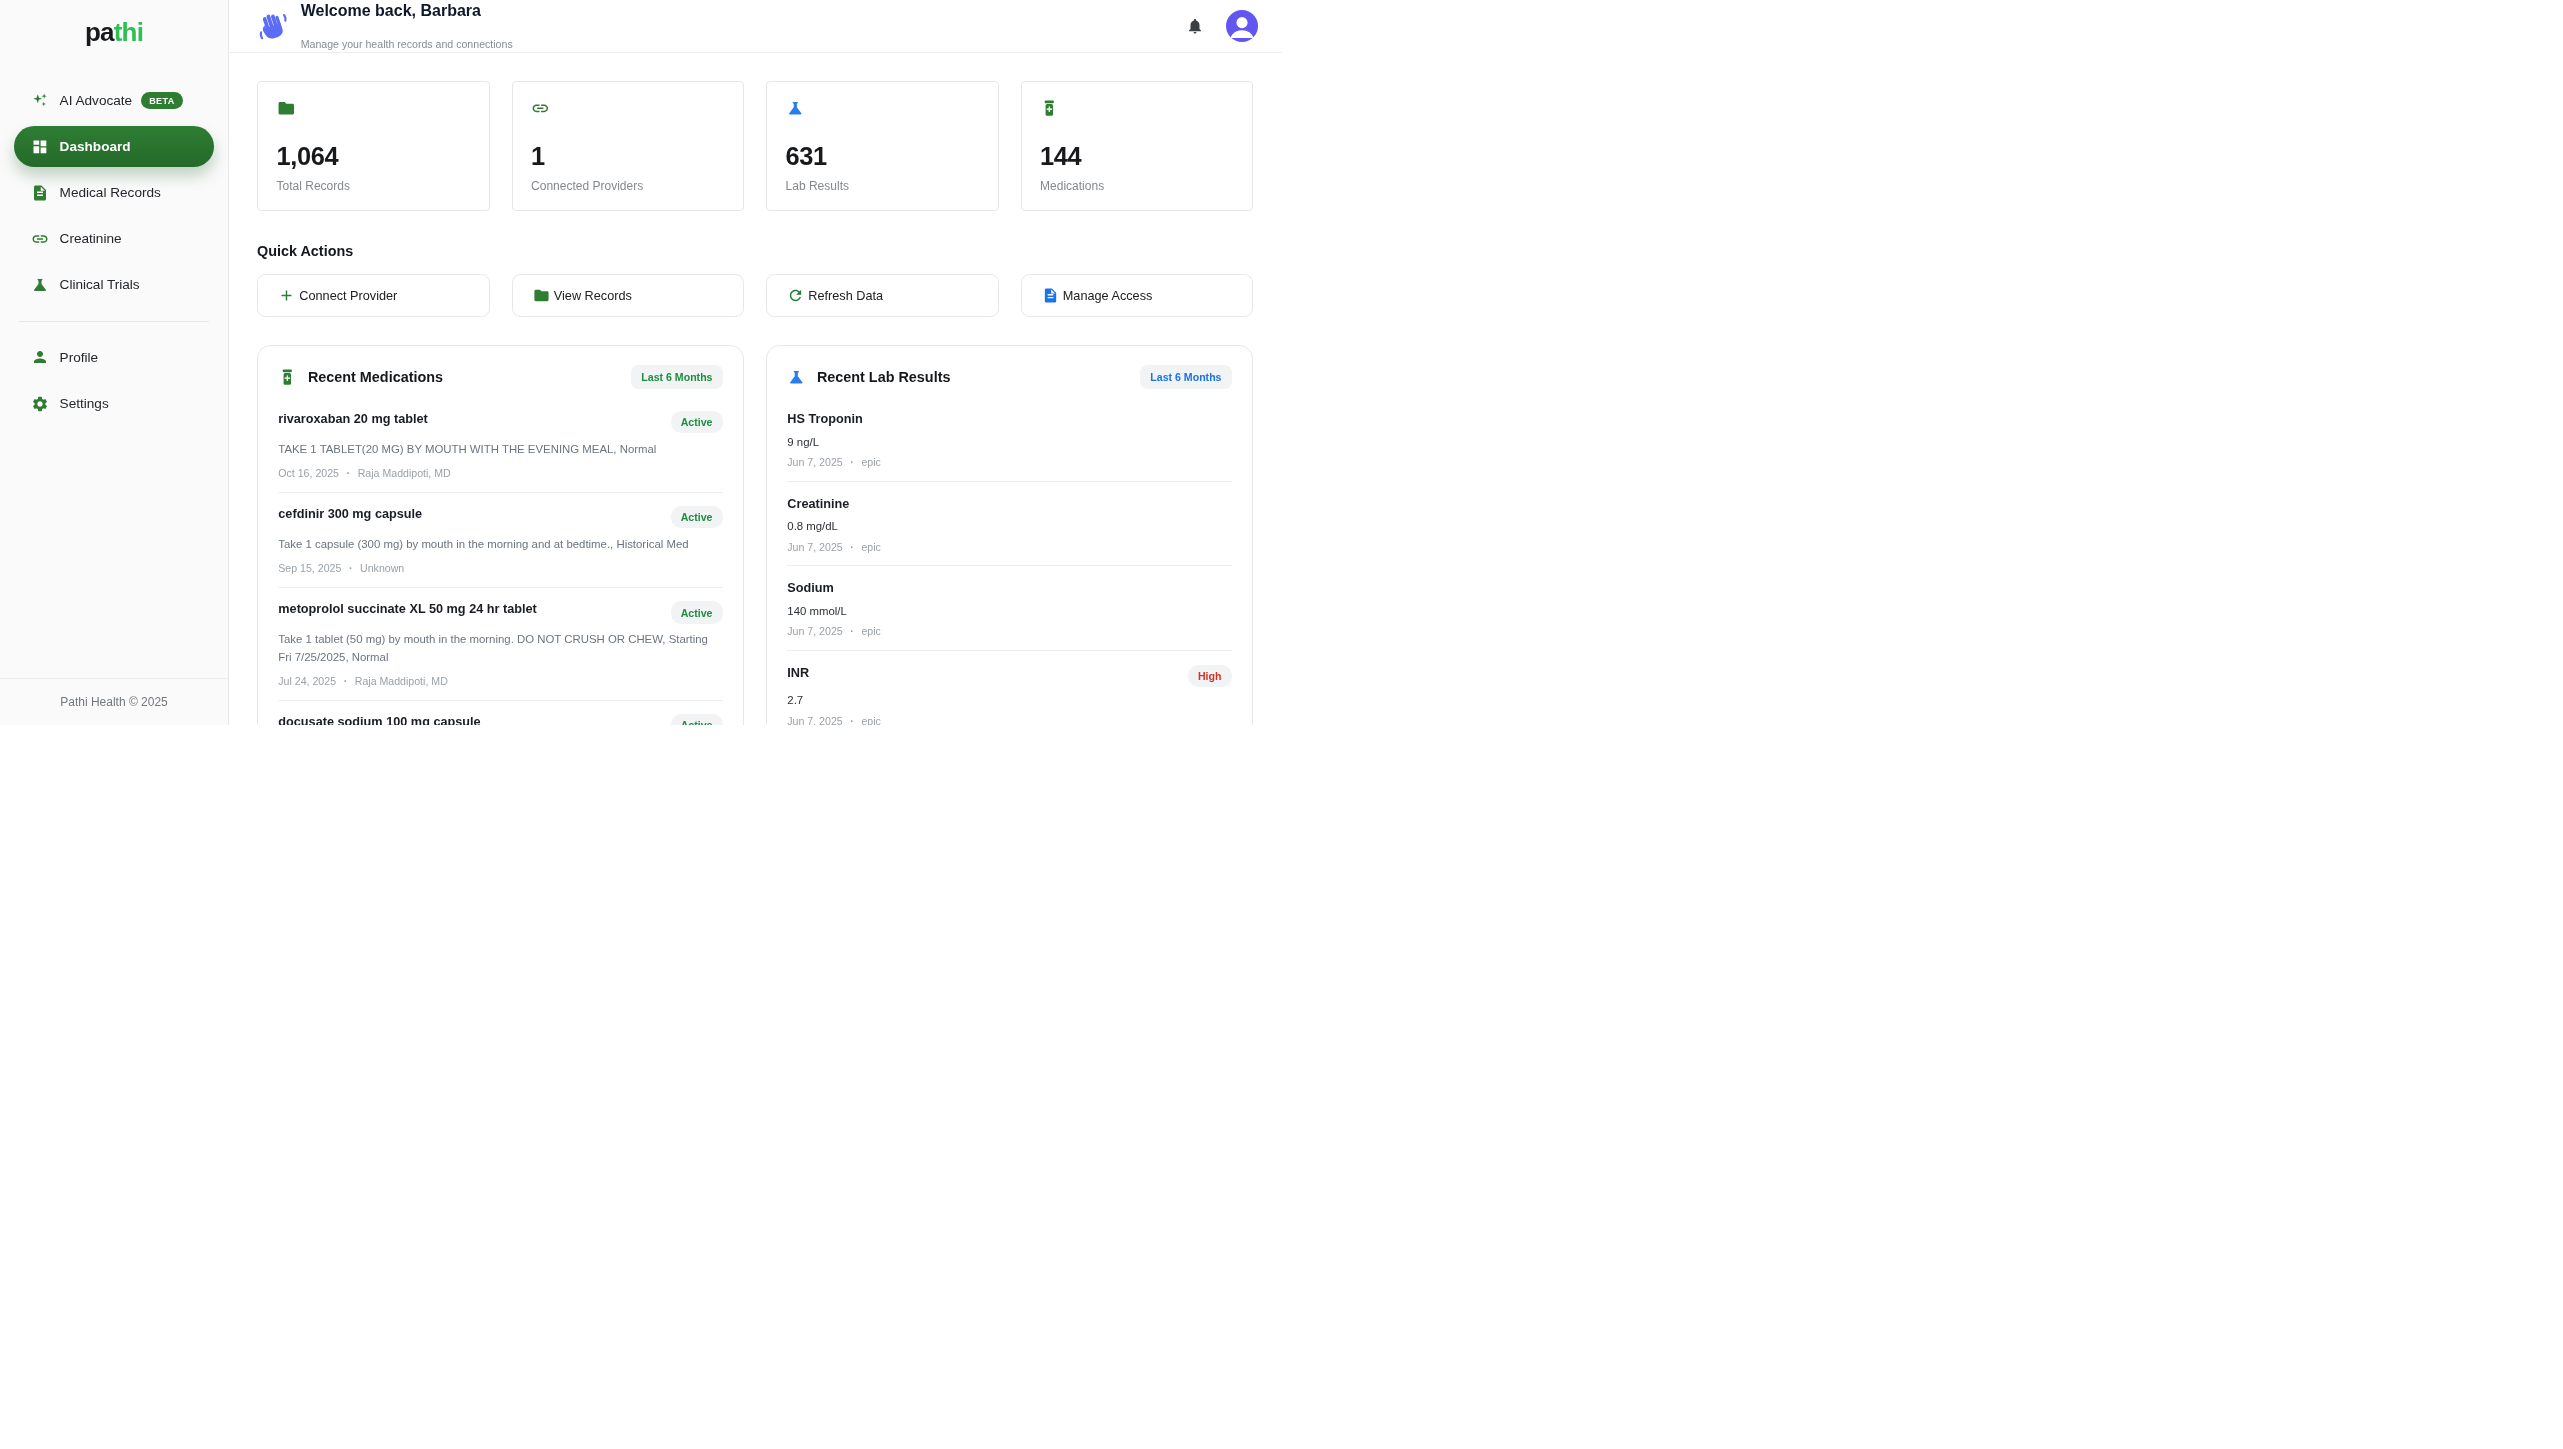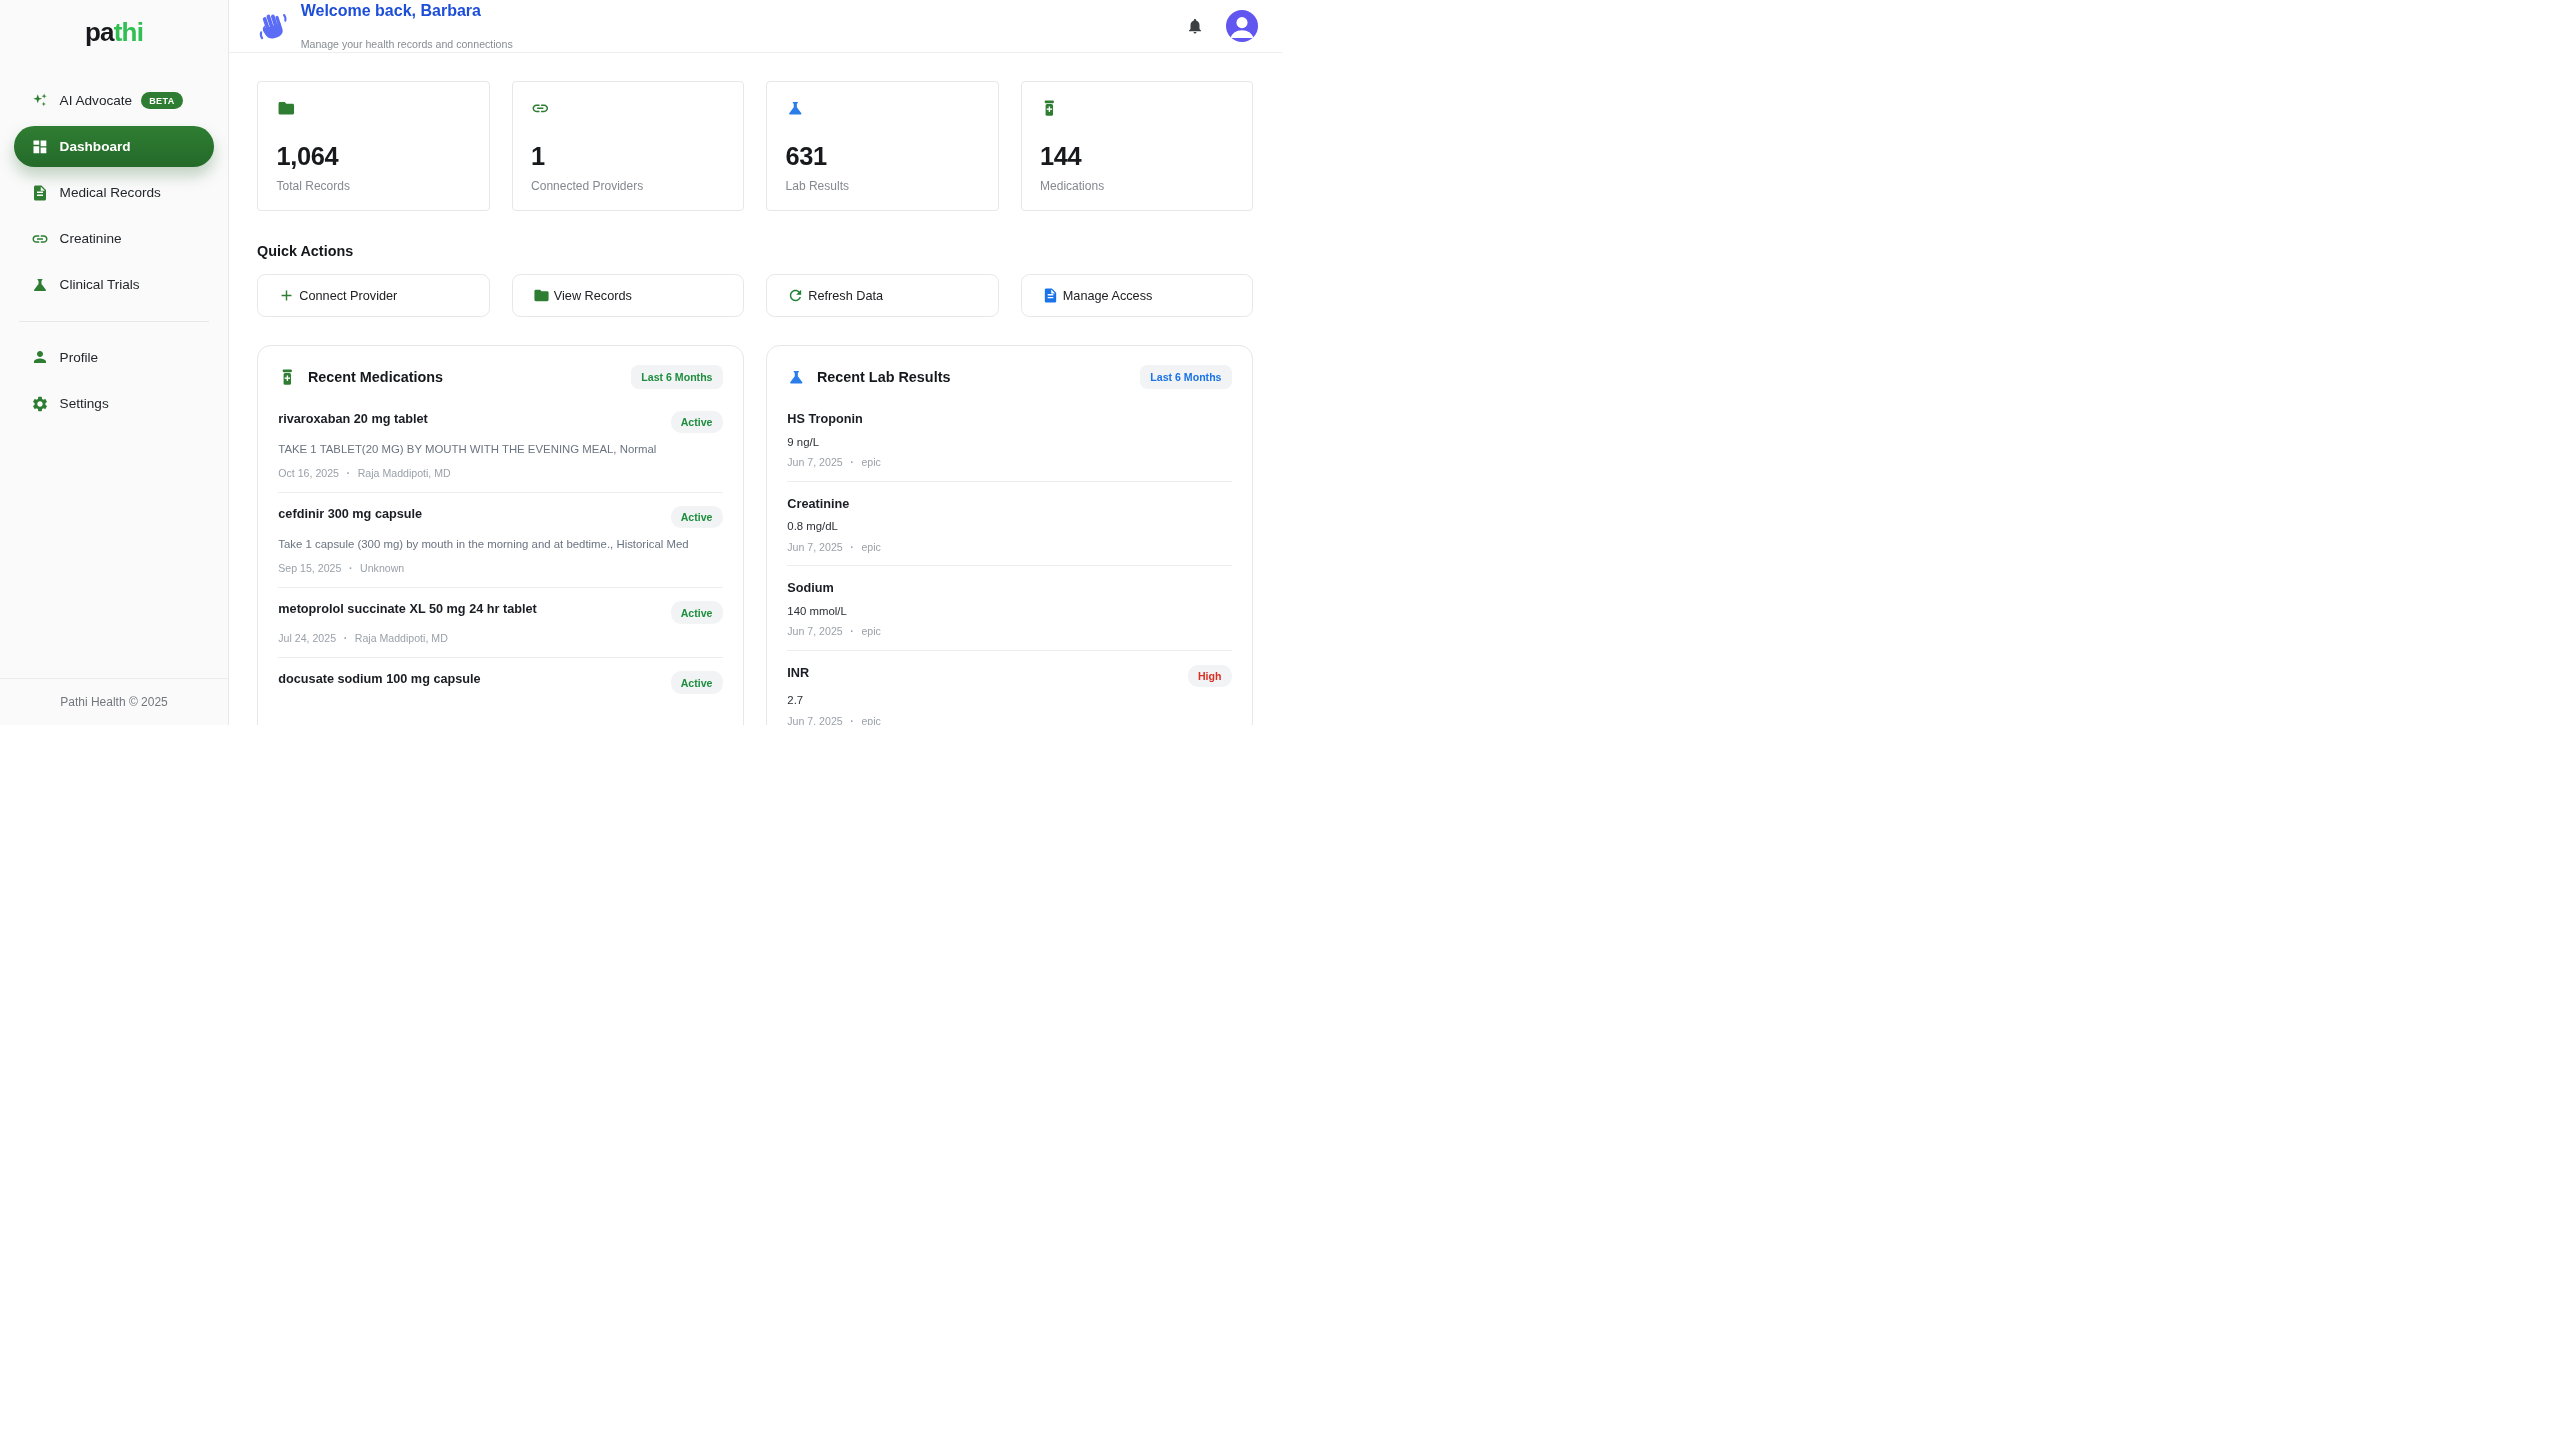--- a/index.html
+++ b/index.html
@@ -33,7 +33,7 @@
   header { height:53px; flex:0 0 53px; background:#fff; border-bottom:0.8px solid #eceeef;
     display:flex; align-items:center; padding:0 24px 0 28px; }
   .hand { width:31px; height:31px; margin-right:12.7px; }
-  .head-text .title { font-size:16px; font-weight:700; color:#1d4ed8; }
+  .head-text .title { font-size:16px; font-weight:700; color:#0f172a; }
   .head-text .subtitle { font-size:10.6px; color:#878d94; margin-top:18px; }
   .head-right { margin-left:auto; display:flex; align-items:center; gap:22px; }
   .bell { width:18px; height:18px; cursor:pointer; }

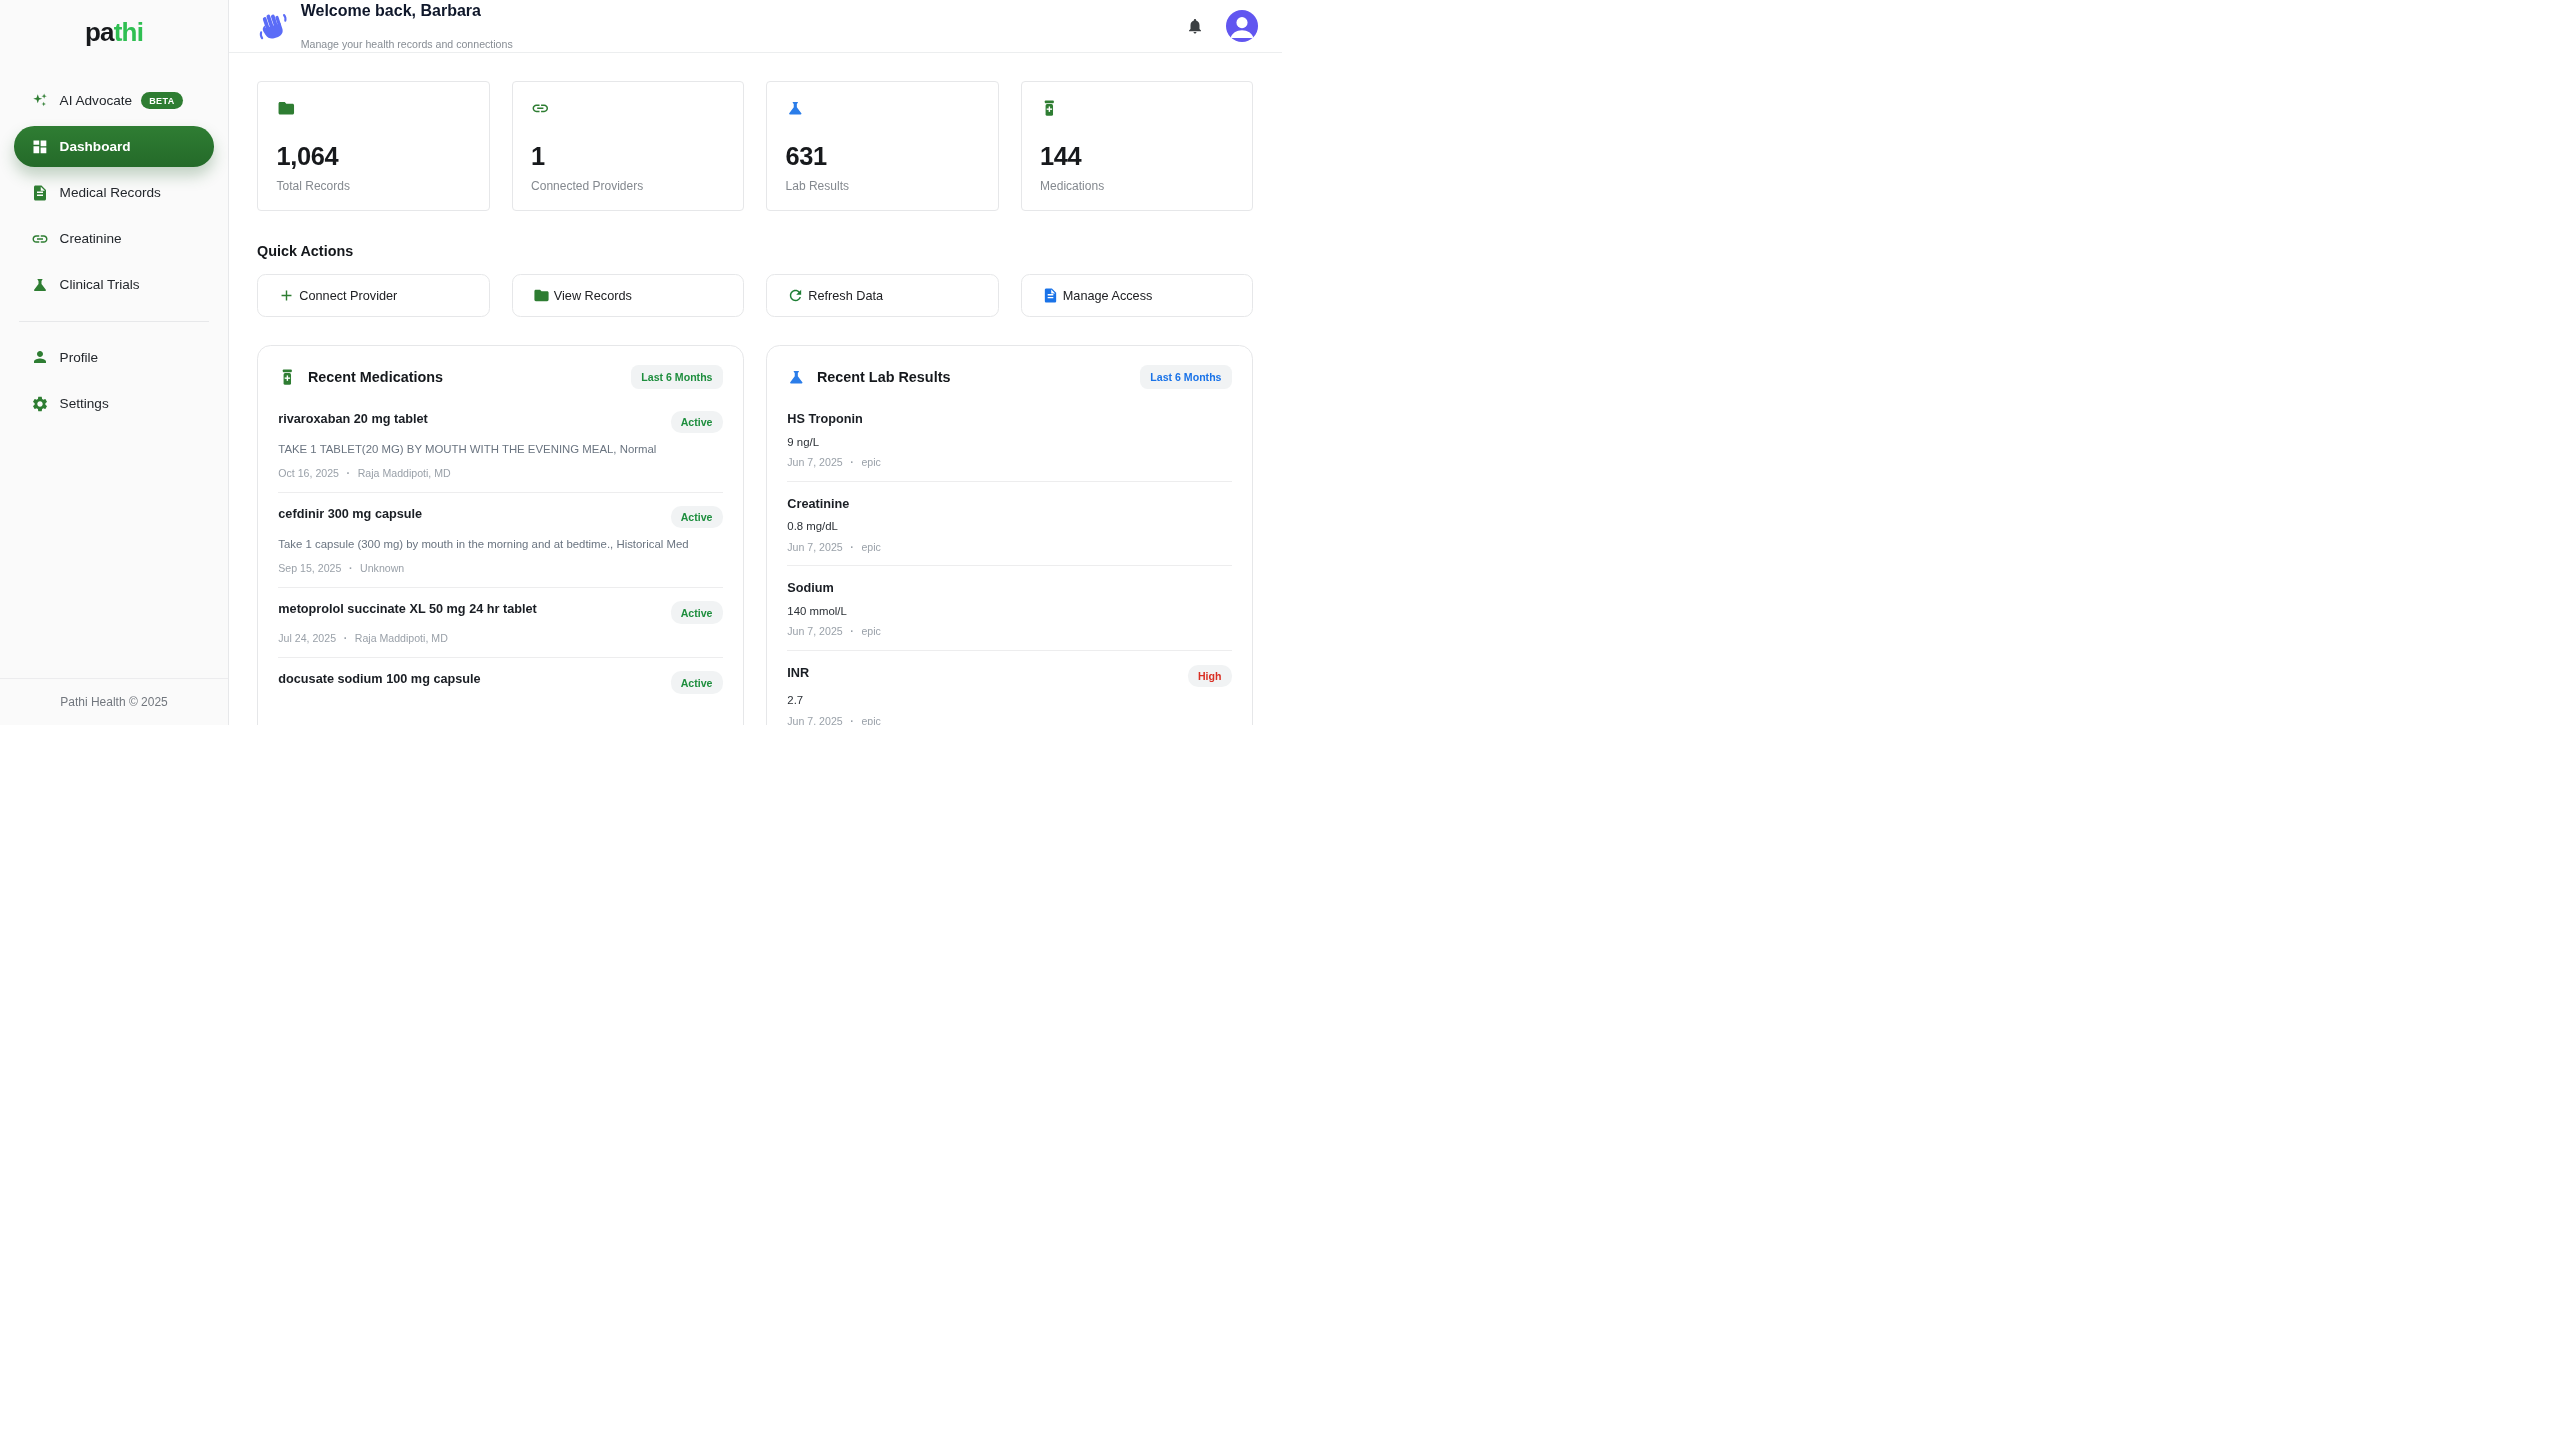--- a/index.html
+++ b/index.html
@@ -338,6 +338,7 @@
                 <span class="item-title">metoprolol succinate XL 50 mg 24 hr tablet</span>
                 <span class="badge green">Active</span>
               </div>
+              <div class="item-desc">Take 1 tablet (50 mg) by mouth in the morning. DO NOT CRUSH OR CHEW, Starting Fri 7/25/2025, Normal</div>
               <div class="item-meta">
                 <span class="meta-date">Jul 24, 2025</span>
                   <span class="dot"></span>

